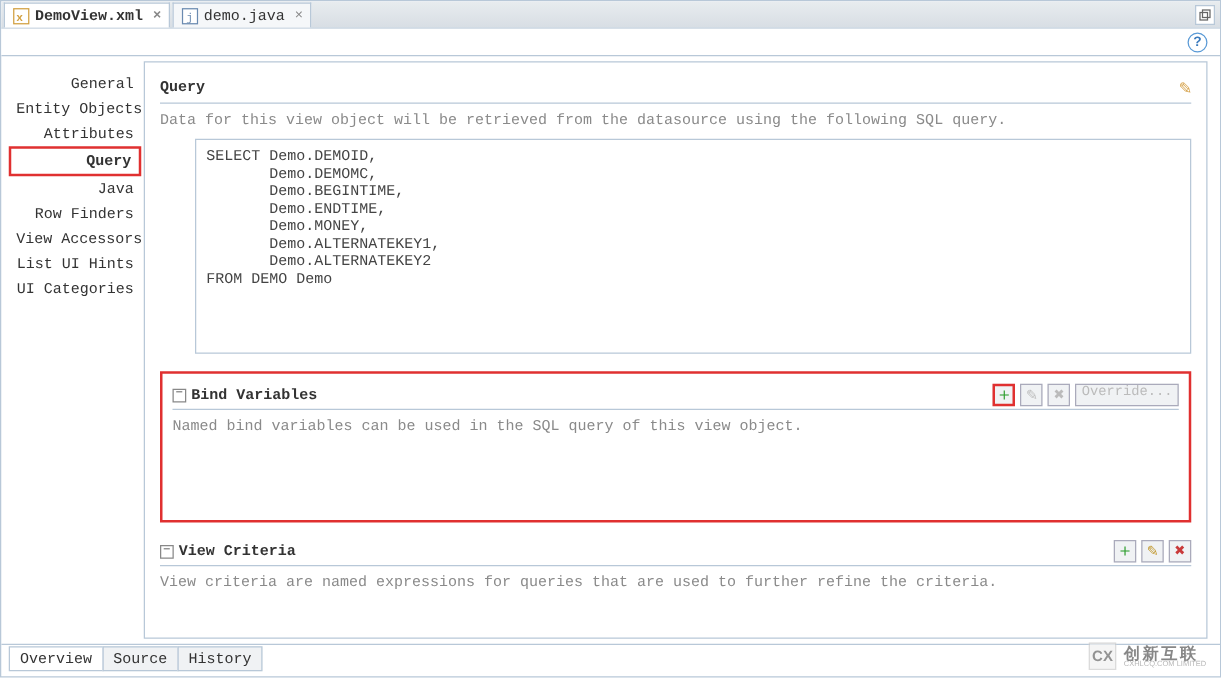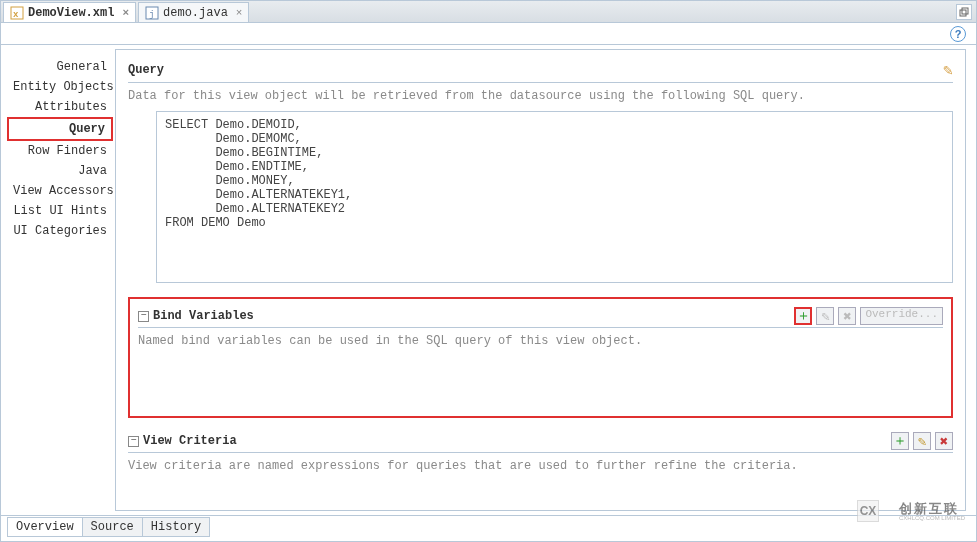--- a/index.html
+++ b/index.html
@@ -239,8 +239,8 @@
     <div class="sidebar-item"><span>Entity Objects</span></div>
     <div class="sidebar-item"><span>Attributes</span></div>
     <div class="sidebar-item selected"><span>Query</span></div>
+    <div class="sidebar-item"><span>Java</span></div>
     <div class="sidebar-item"><span>Row Finders</span></div>
-    <div class="sidebar-item"><span>Java</span></div>
     <div class="sidebar-item"><span>View Accessors</span></div>
     <div class="sidebar-item"><span>List UI Hints</span></div>
     <div class="sidebar-item"><span>UI Categories</span></div>

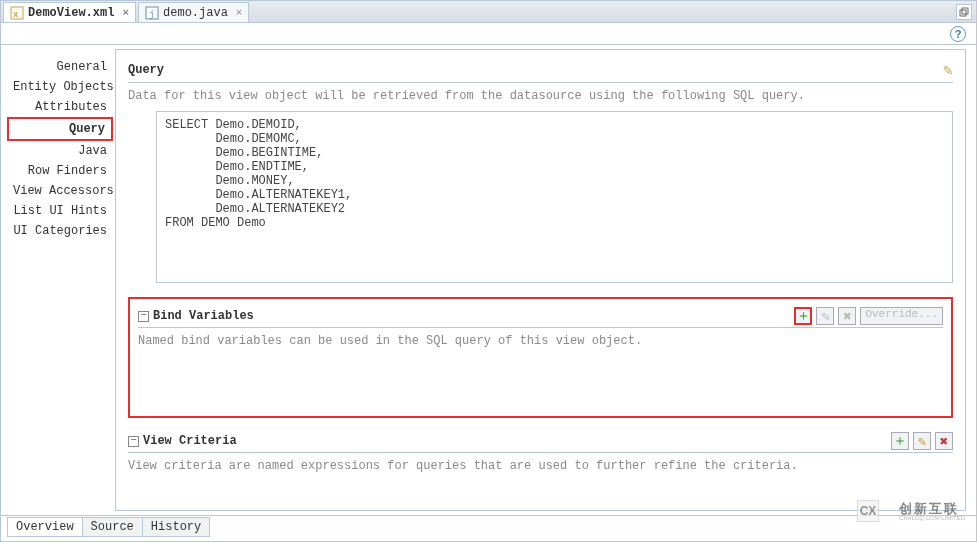--- a/index.html
+++ b/index.html
@@ -179,8 +179,8 @@
   .btab.active { background: #fff; }
   .watermark {
     position: absolute;
-    right: 12px; bottom: 20px;
-    display: flex; align-items: center; gap: 20px;
+    right: 12px; bottom: 6px;
+    display: flex; align-items: center; gap: 6px;
     opacity: 0.7;
   }
   .watermark-logo {

